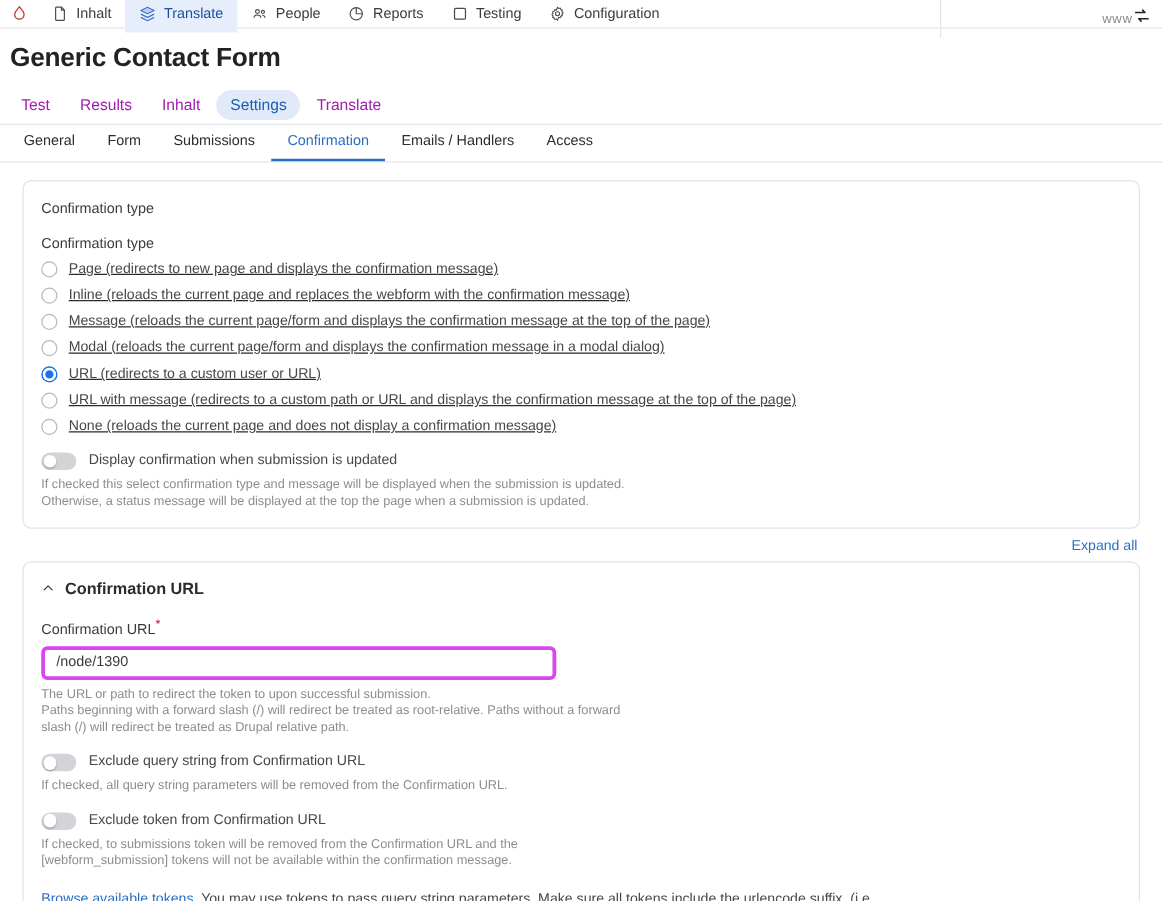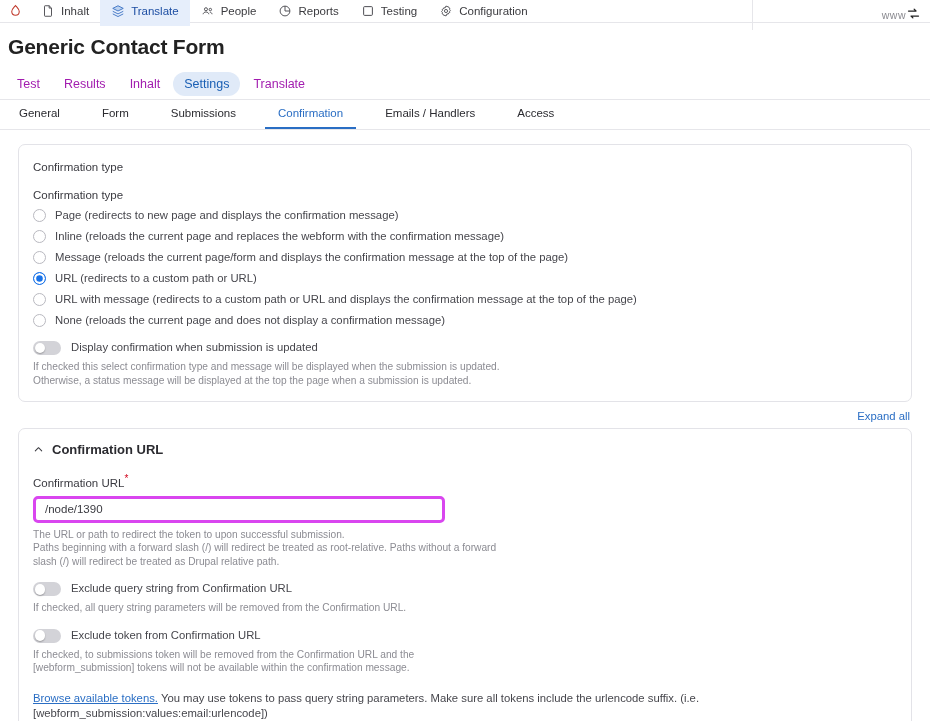--- a/index.html
+++ b/index.html
@@ -82,7 +82,7 @@
   .secondary-tabs {
     display: flex;
     align-items: flex-end;
-    gap: 16px;
+    gap: 0px;
     padding: 0 6px;
     height: 30px;
     border-bottom: 1px solid #e6e6ea;

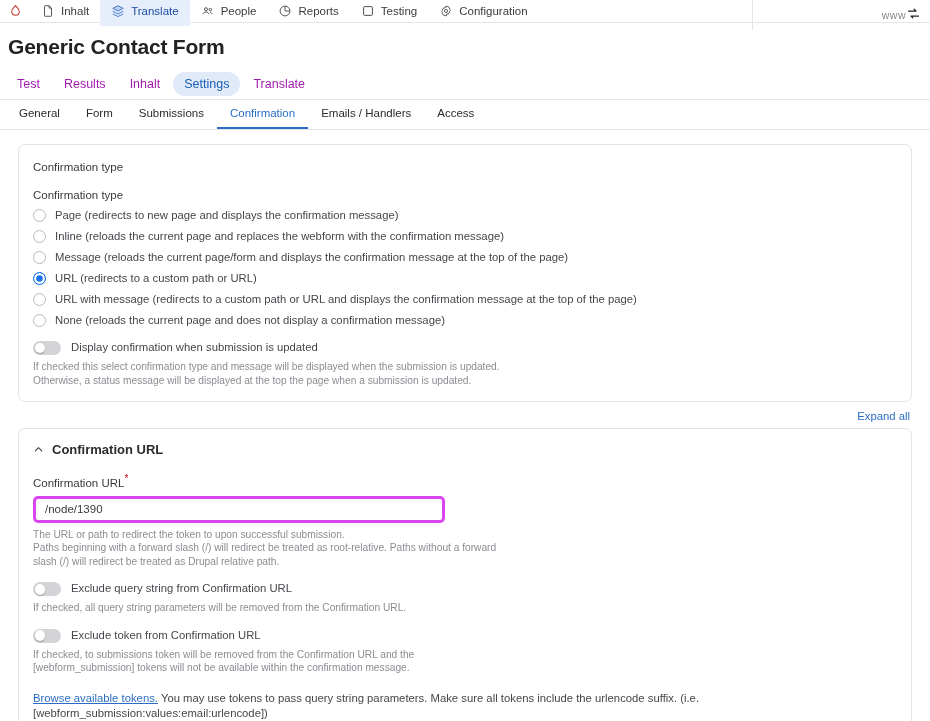--- a/index.html
+++ b/index.html
@@ -125,6 +125,7 @@
     gap: 9px;
     margin-bottom: 7px;
     cursor: pointer;
+    text-decoration: underline;
   }
   .radio {
     width: 13px; height: 13px;

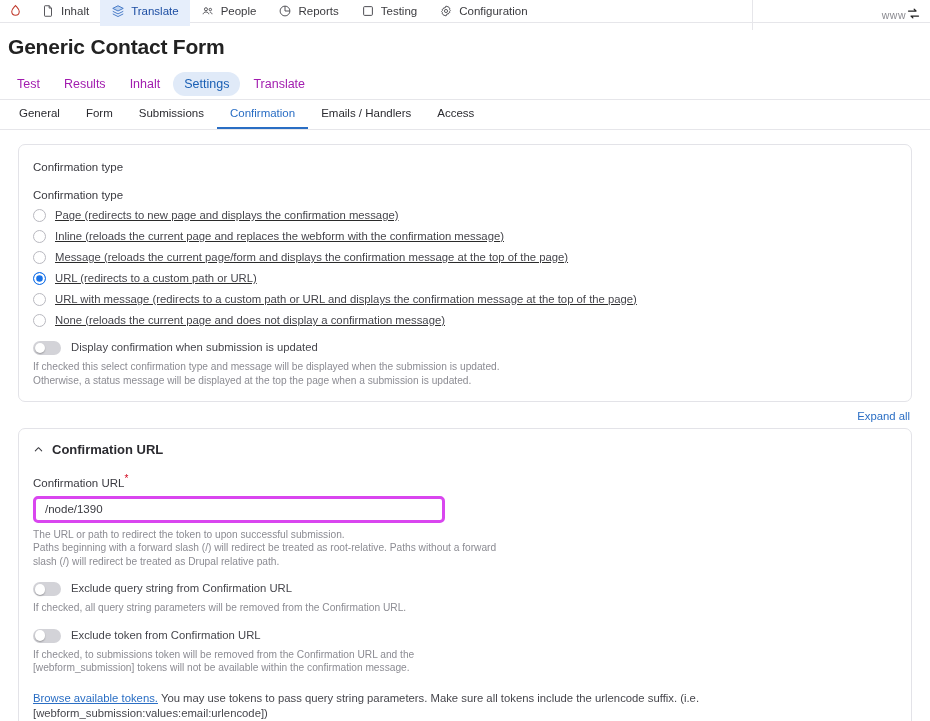--- a/index.html
+++ b/index.html
@@ -356,6 +356,10 @@
       <span class="radio-label">Message (reloads the current page/form and displays the confirmation message at the top of the page)</span>
     </div>
     <div class="radio-row">
+      <span class="radio"></span>
+      <span class="radio-label">Modal (reloads the current page/form and displays the confirmation message in a modal dialog)</span>
+    </div>
+    <div class="radio-row">
       <span class="radio checked"></span>
       <span class="radio-label">URL (redirects to a custom path or URL)</span>
     </div>

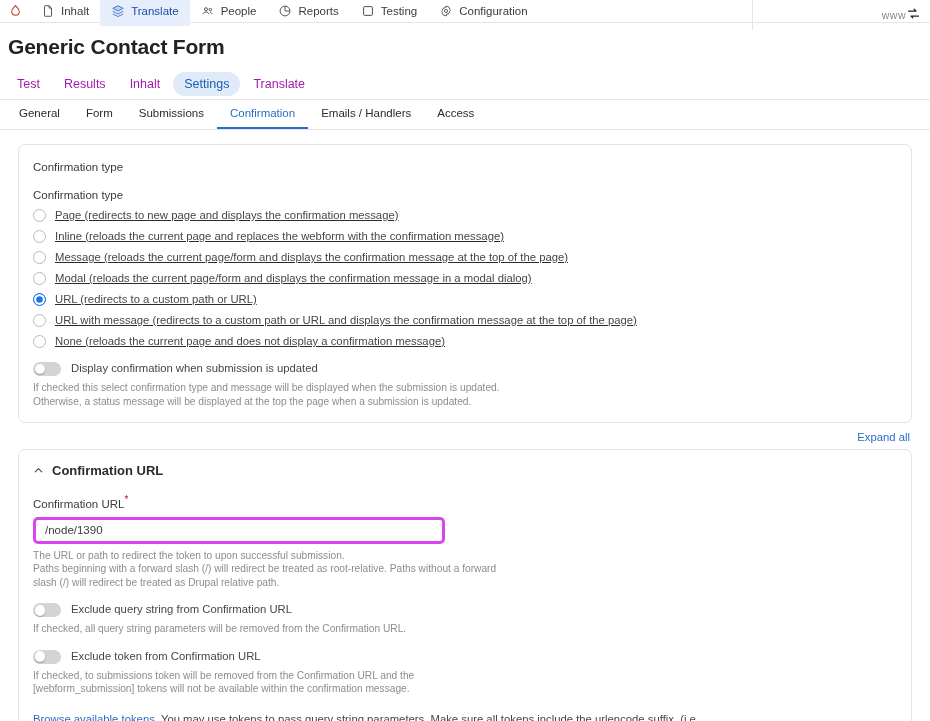--- a/index.html
+++ b/index.html
@@ -361,7 +361,7 @@
     </div>
     <div class="radio-row">
       <span class="radio checked"></span>
-      <span class="radio-label">URL (redirects to a custom path or URL)</span>
+      <span class="radio-label">URL (redirects to a custom user or URL)</span>
     </div>
     <div class="radio-row">
       <span class="radio"></span>

